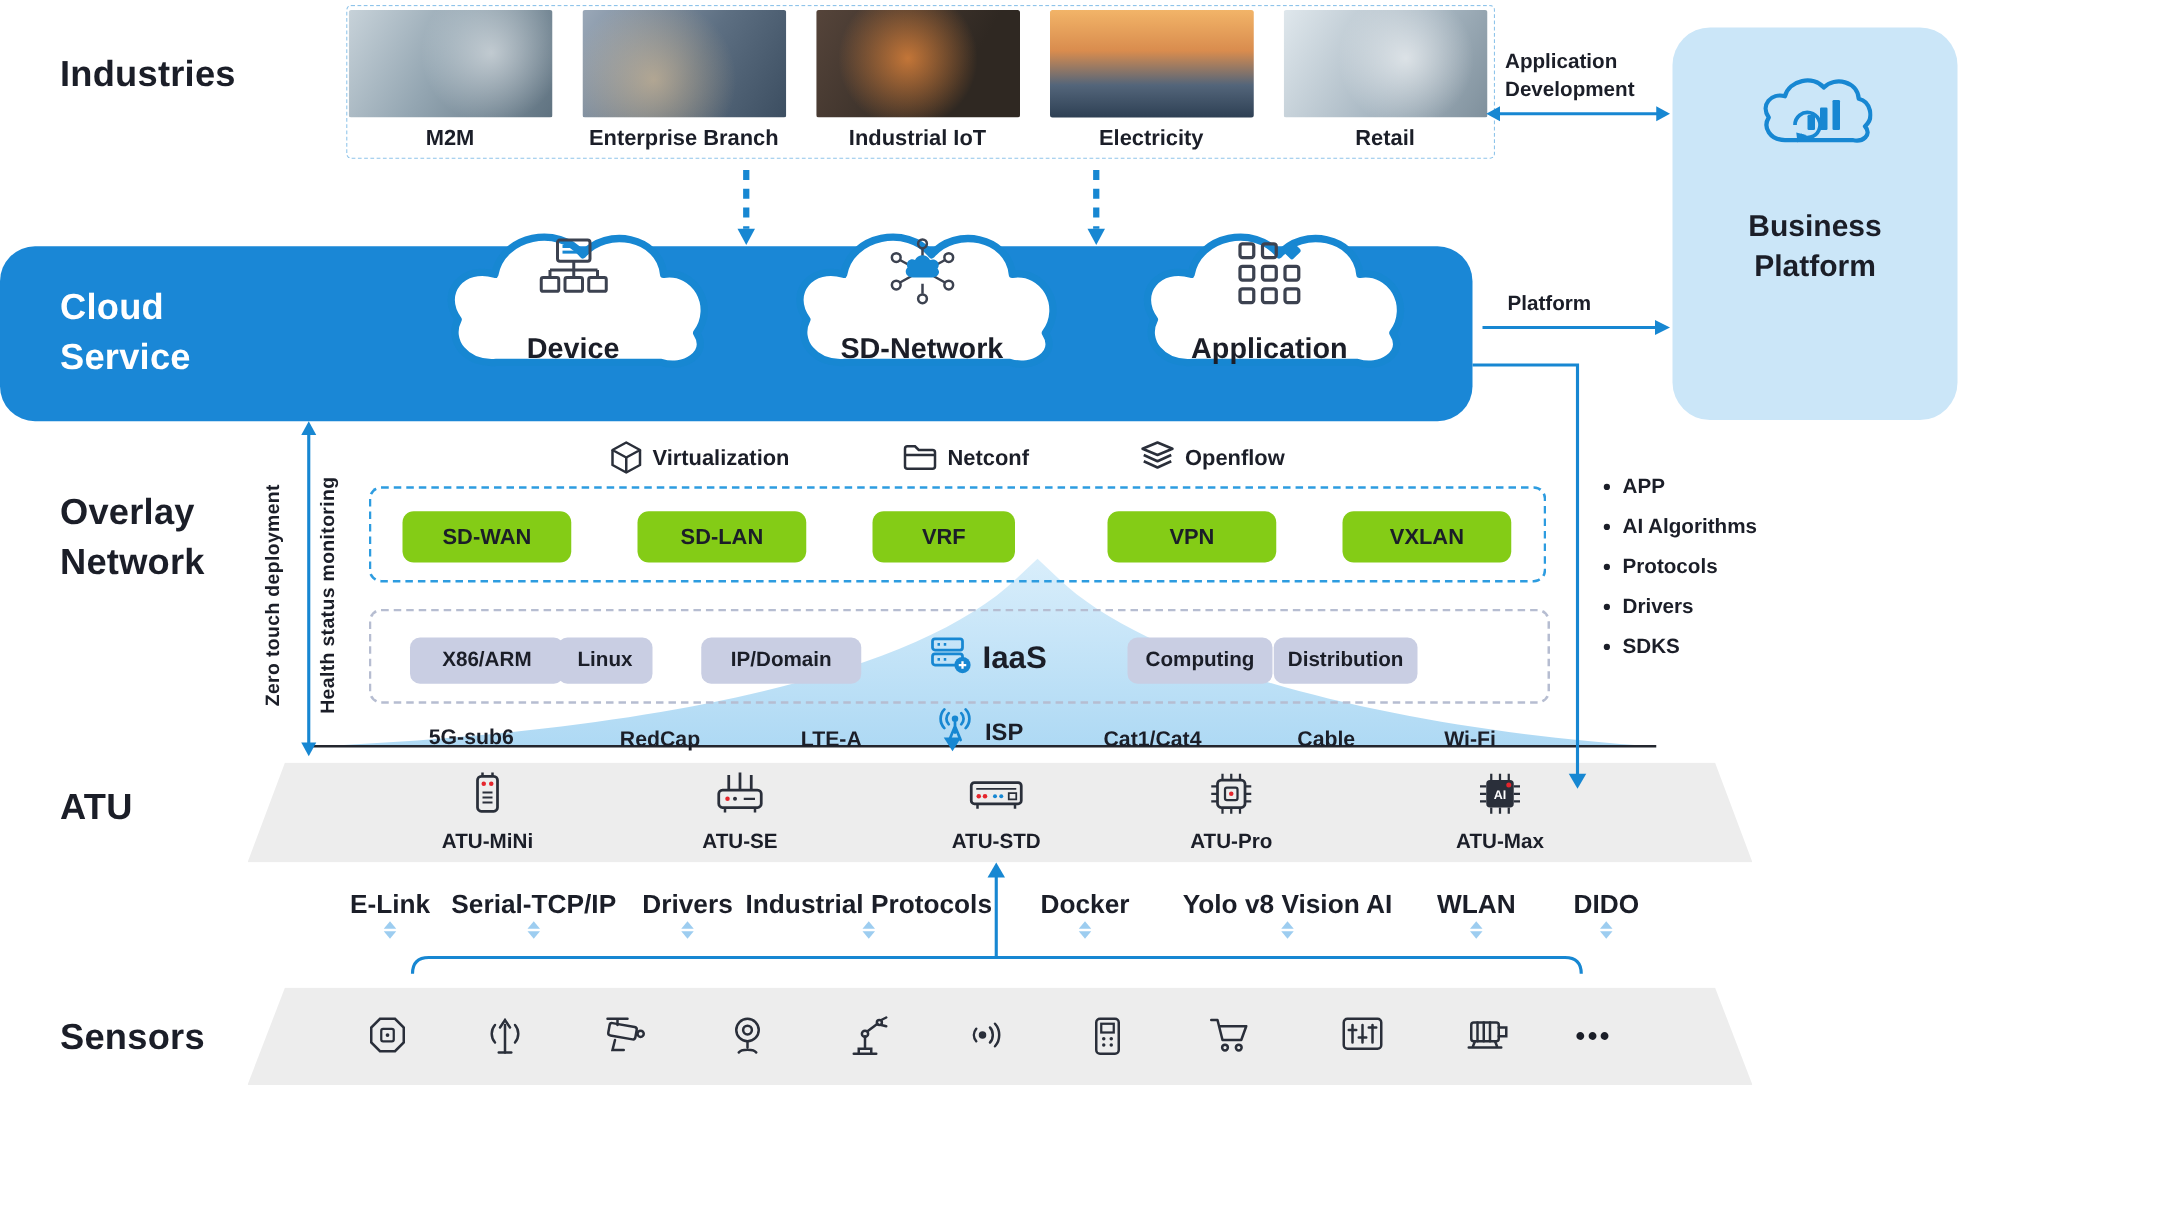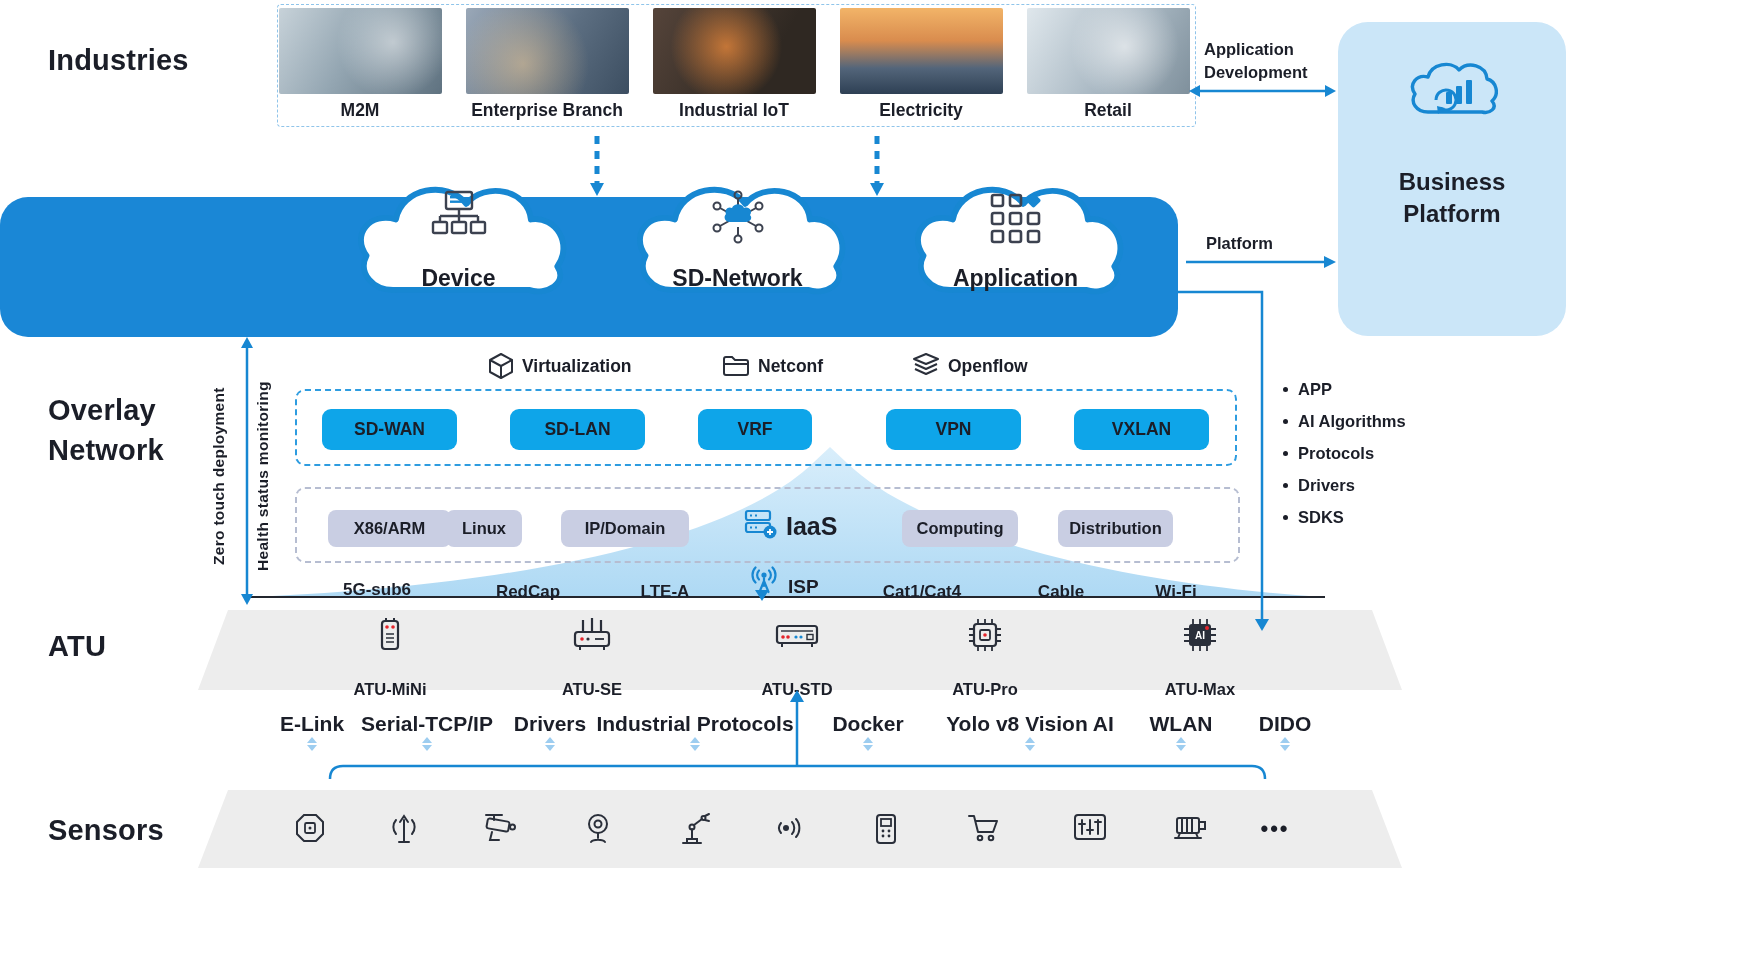--- a/index.html
+++ b/index.html
@@ -95,6 +95,10 @@
   </div>
 
   <div class="abs" style="left:0;top:197px;width:1178px;height:140px;background:#1a87d6;border-radius:28px"></div>
+  <div class="abs sec" style="left:48px;top:226px;color:#fff">
+    <div>Cloud</div>
+    <div>Service</div>
+  </div>
 
   <div class="cloud" style="left:346px;top:169px">
     <svg class="shape" viewBox="0 0 230 140">

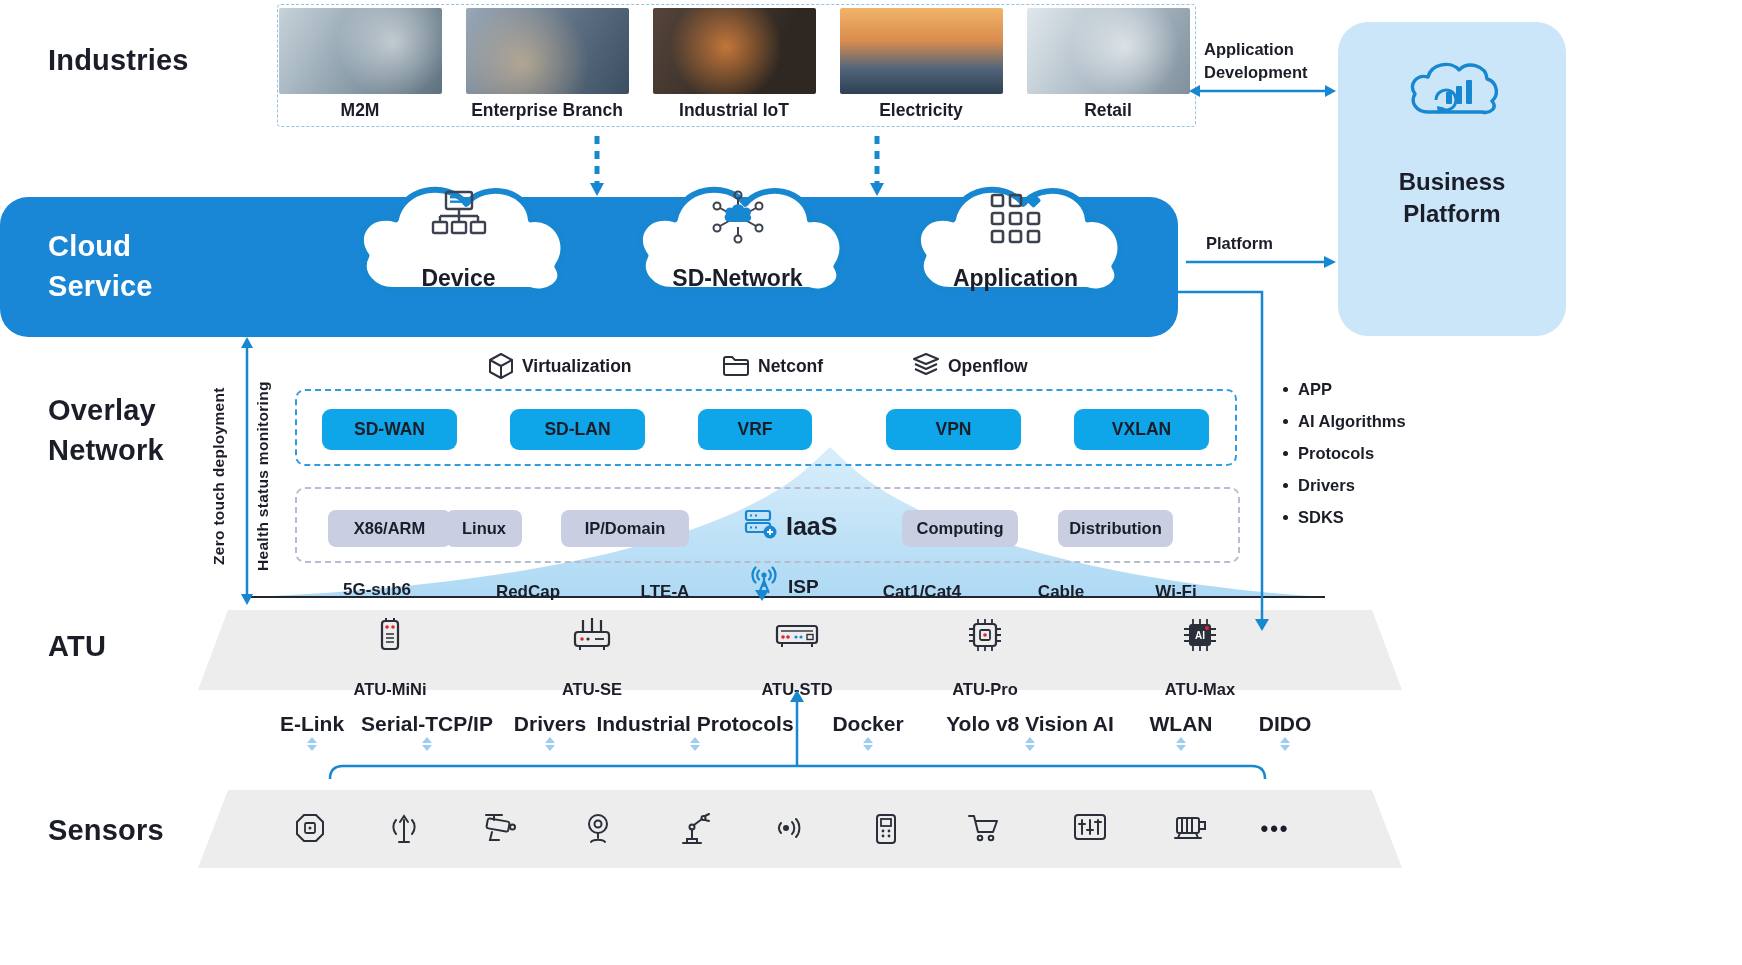--- a/index.html
+++ b/index.html
@@ -13,7 +13,7 @@
   .photo-label { position:absolute; top:100px; font-size:17.5px; font-weight:700; }
   .dashedbox-blue { position:absolute; border:2px dashed #2d9ce0; border-radius:10px; }
   .dashedbox-gray { position:absolute; border:2px dashed #b6bdd1; border-radius:10px; }
-  .pillb { position:absolute; top:409px; height:41px; background:#0ea5e9; border-radius:9px;
+  .pillb { position:absolute; top:409px; height:41px; background:#84cc16; border-radius:9px;
            display:flex; align-items:center; justify-content:center; font-size:17.5px; font-weight:700; }
   .pillg { position:absolute; top:510px; height:37px; background:#c9cee3; border-radius:8px;
            display:flex; align-items:center; justify-content:center; font-size:16.5px; font-weight:700; }

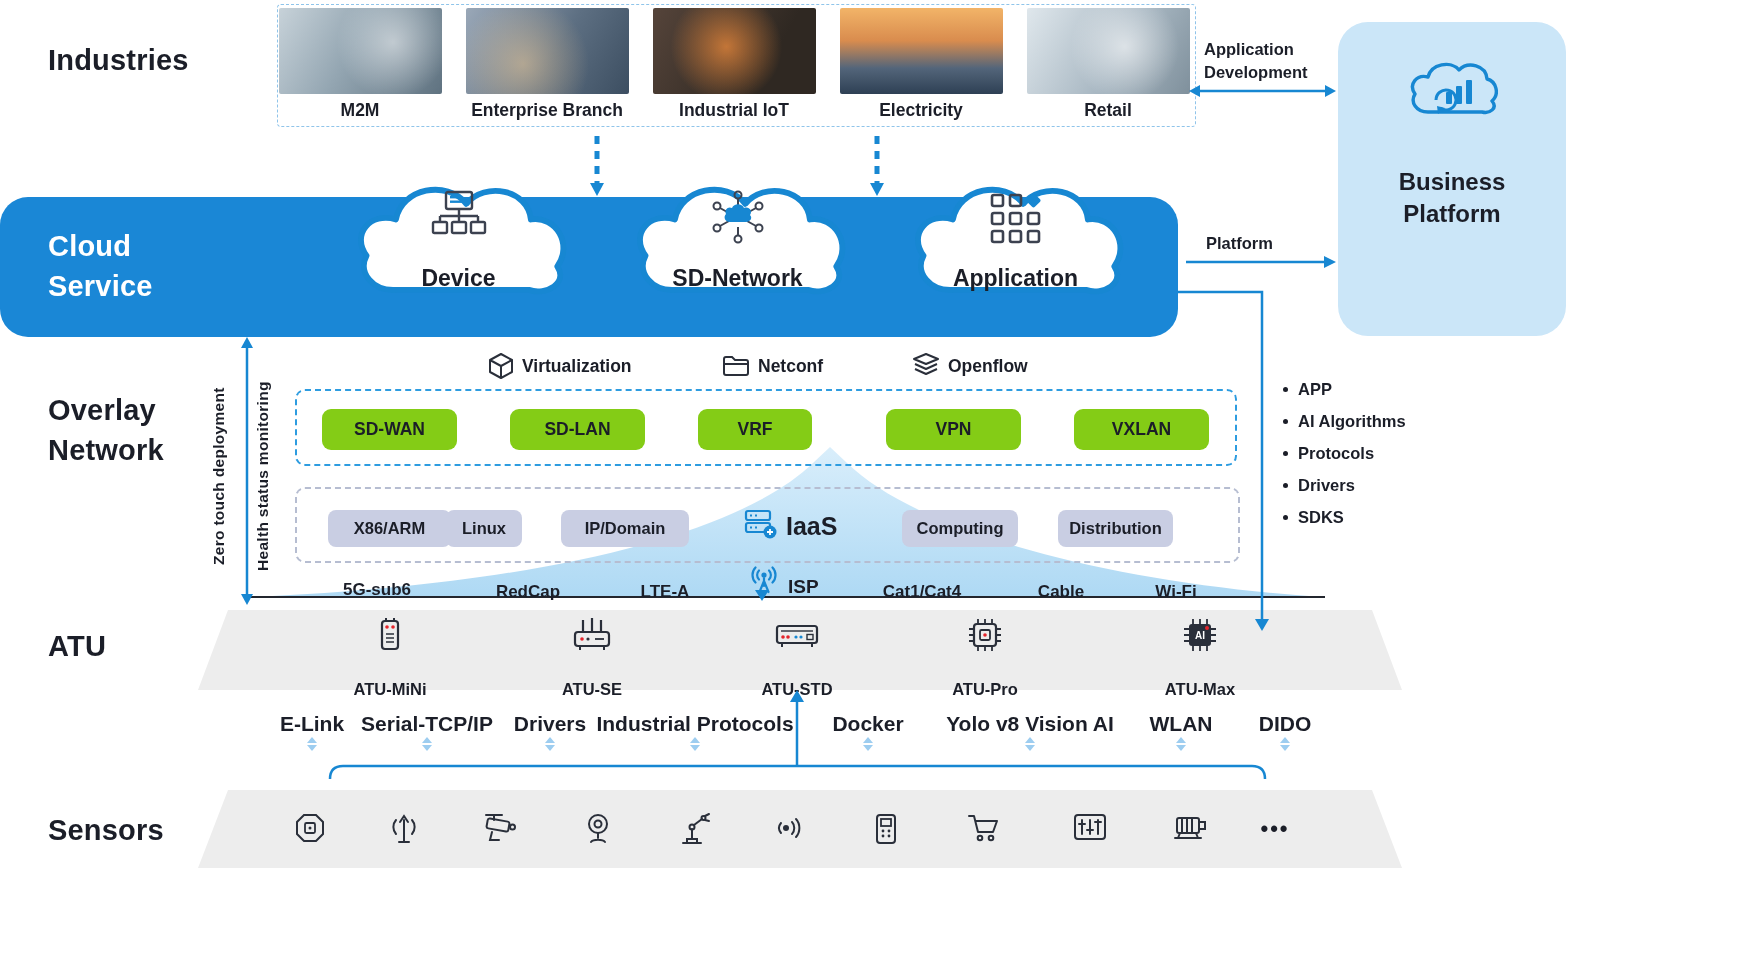--- a/index.html
+++ b/index.html
@@ -215,7 +215,7 @@
   <div class="pillg" style="left:446px;width:76px">Linux</div>
   <div class="pillg" style="left:561px;width:128px">IP/Domain</div>
   <div class="pillg" style="left:902px;width:116px">Computing</div>
-  <div class="pillg" style="left:1058px;width:115px">Distribution</div>
+  <div class="pillg" style="left:1019px;width:115px">Distribution</div>
 
   <div class="abs" style="left:744px;top:508px">
     <svg width="34" height="32" viewBox="0 0 34 32">

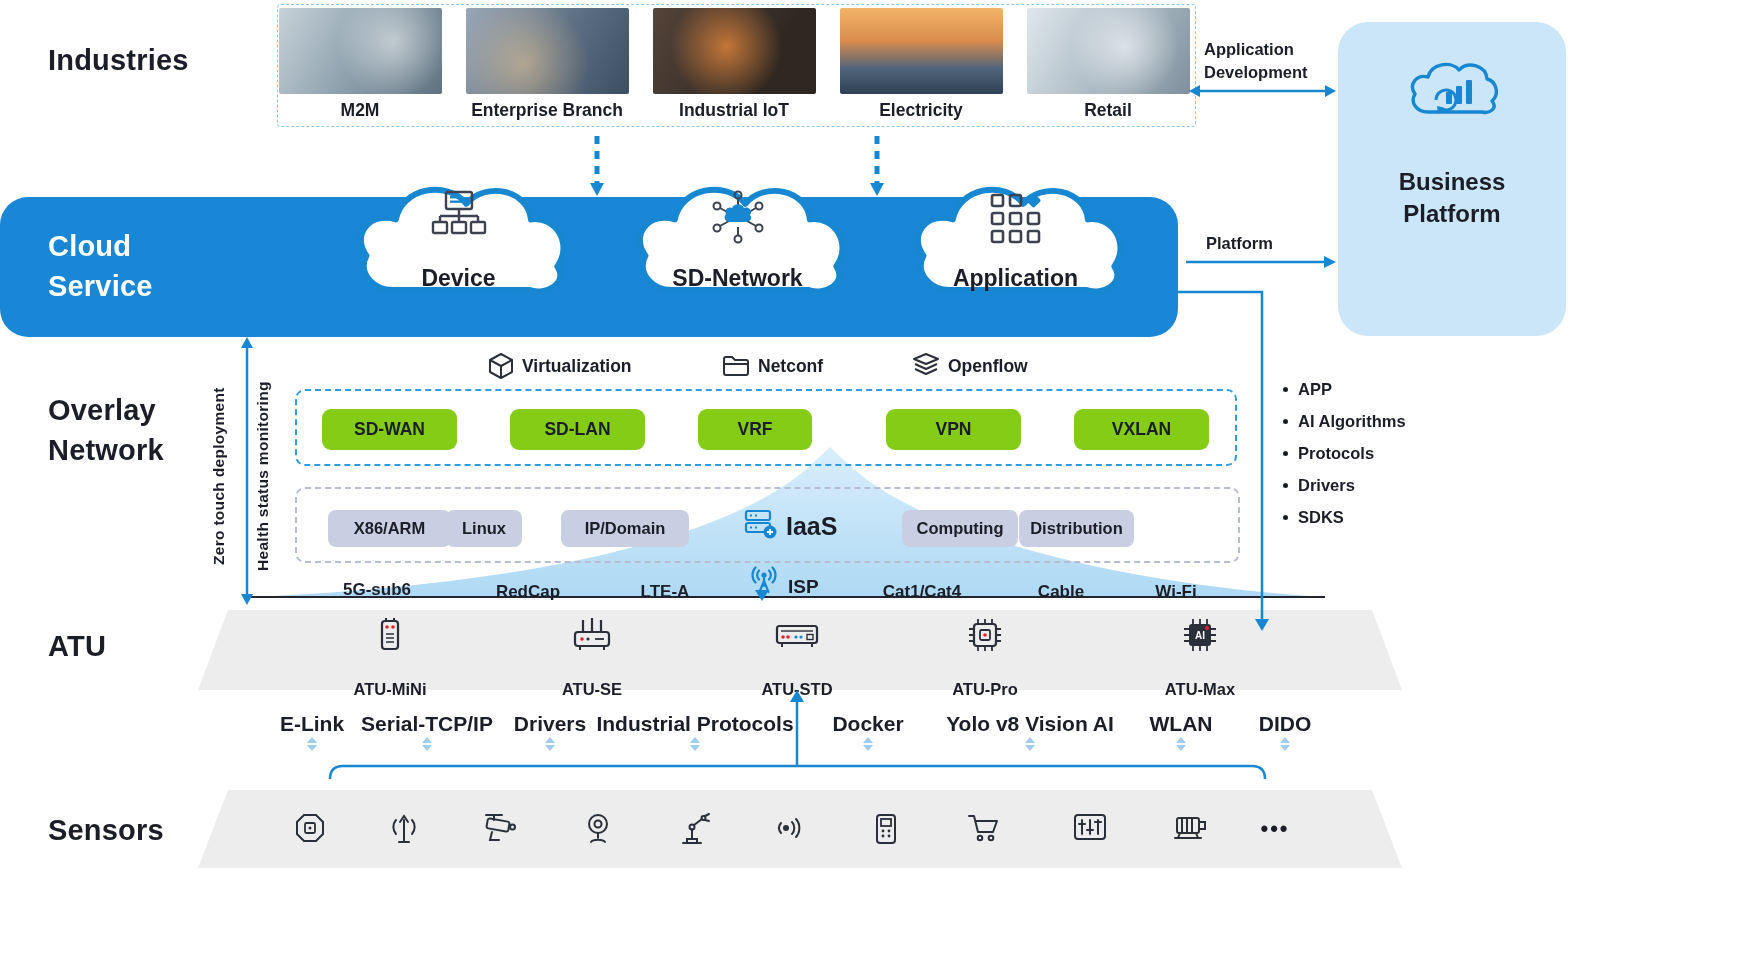--- a/index.html
+++ b/index.html
@@ -24,7 +24,7 @@
   .cap .dot { width:5px; height:5px; border-radius:50%; background:#1b1e28; flex:0 0 auto; }
   .band { position:absolute; left:198px; width:1204px; background:#ededed;
           clip-path:polygon(30px 0, 1174px 0, 100% 100%, 0 100%); }
-  .devlbl { position:absolute; top:664px; font-size:16.5px; font-weight:700;margin-top:16px; }
+  .devlbl { position:absolute; top:664px; font-size:16.5px; font-weight:700; }
   .devicon { position:absolute; top:616px; }
   .feat { position:absolute; top:712px; font-size:21px; font-weight:700; }
   .dia { position:absolute; top:737px; display:flex; flex-direction:column; align-items:center; gap:2px; }

